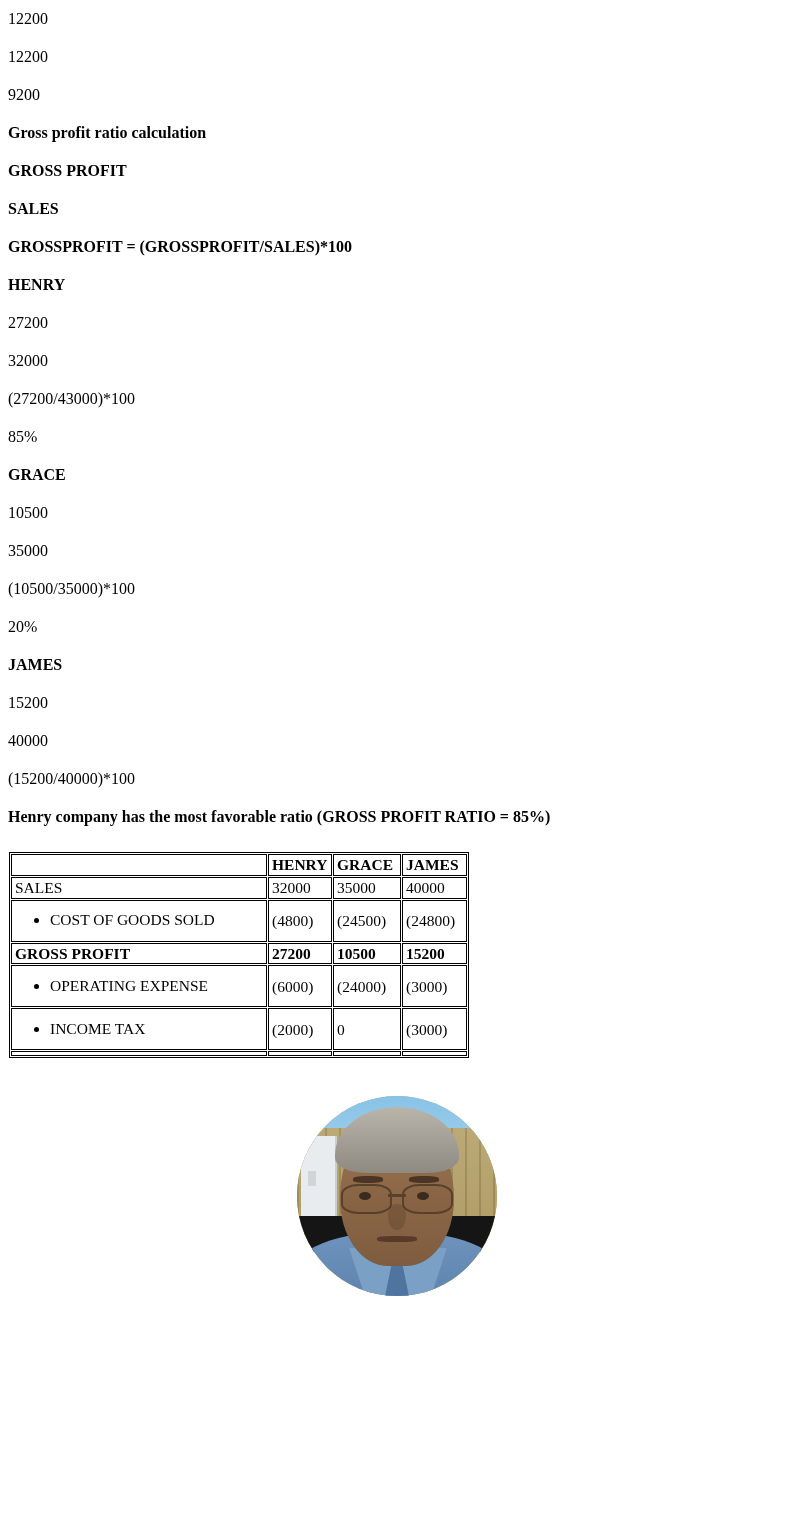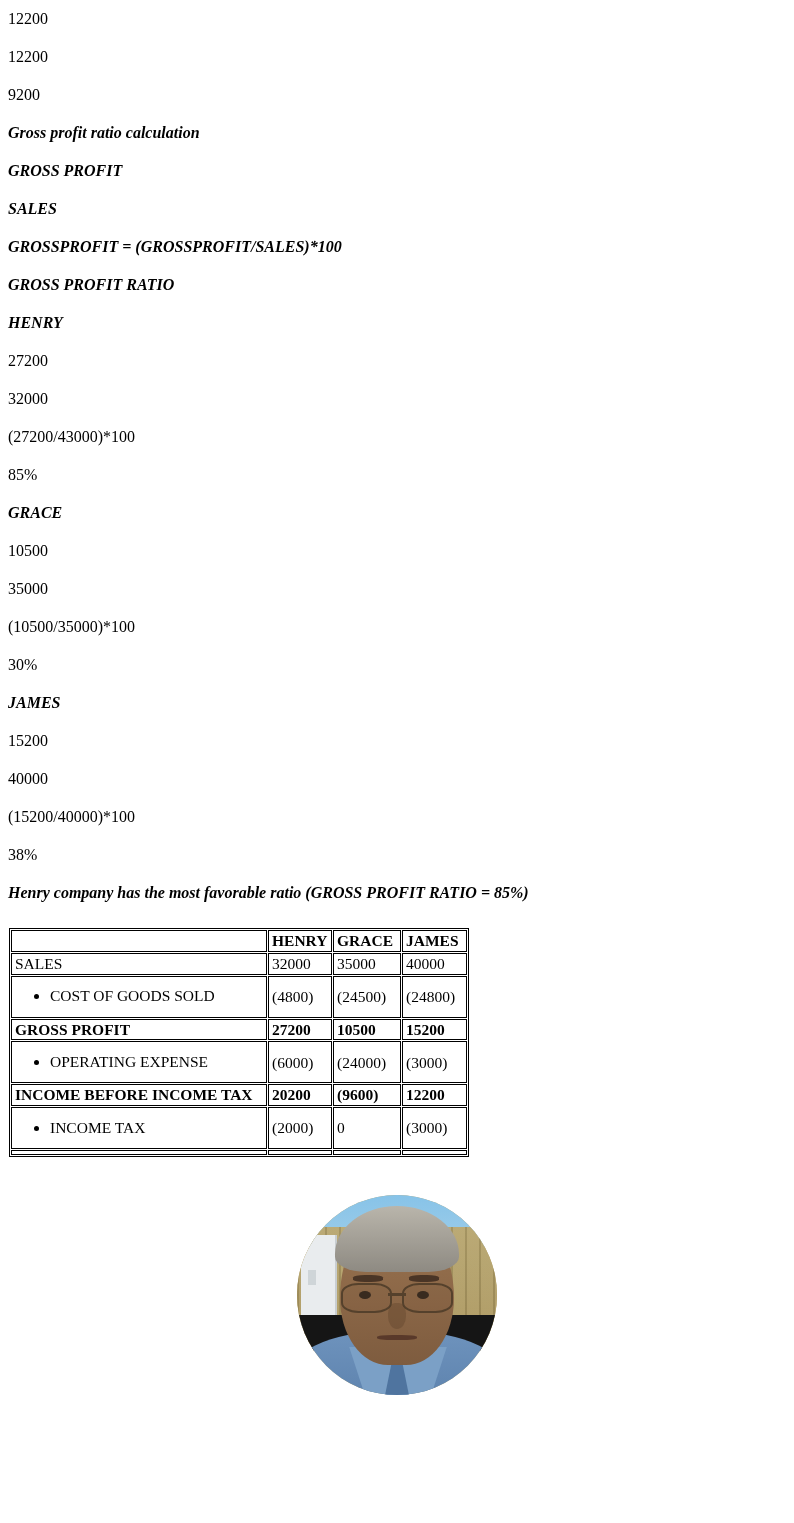--- a/index.html
+++ b/index.html
@@ -28,7 +28,6 @@
   }
   .tline.b {
     font-weight: bold;
-    font-style: italic;
   }
   
   .fin-wrap {

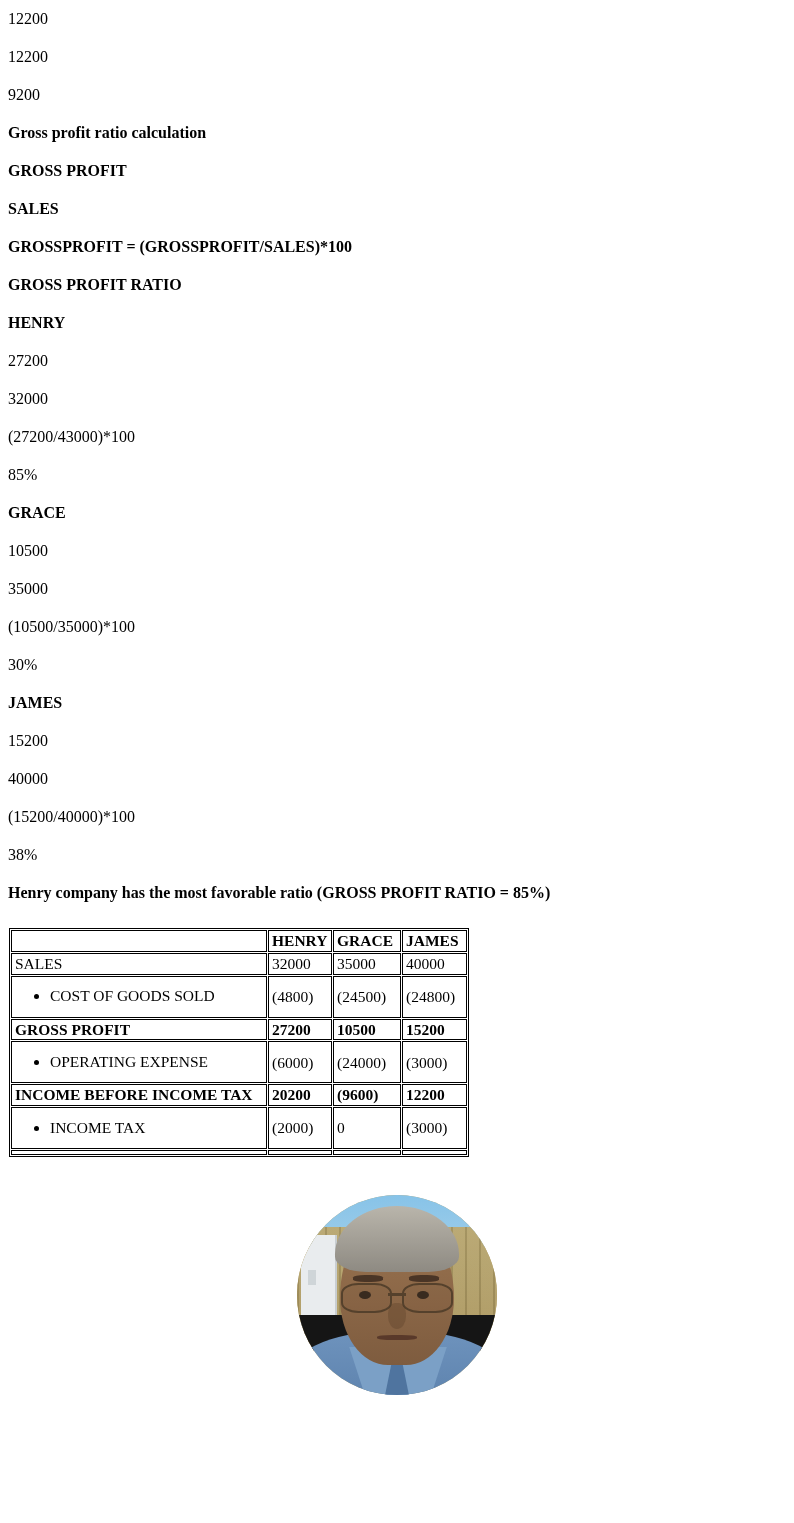--- a/index.html
+++ b/index.html
@@ -234,7 +234,6 @@
       <div class="tline b">GROSS PROFIT</div>
       <div class="tline b">SALES</div>
       <div class="tline b">GROSSPROFIT = (GROSSPROFIT/SALES)*100</div>
-      <div class="tline b">GROSS PROFIT RATIO</div>
       <div class="tline b">HENRY</div>
       <div class="tline">27200</div>
       <div class="tline">32000</div>

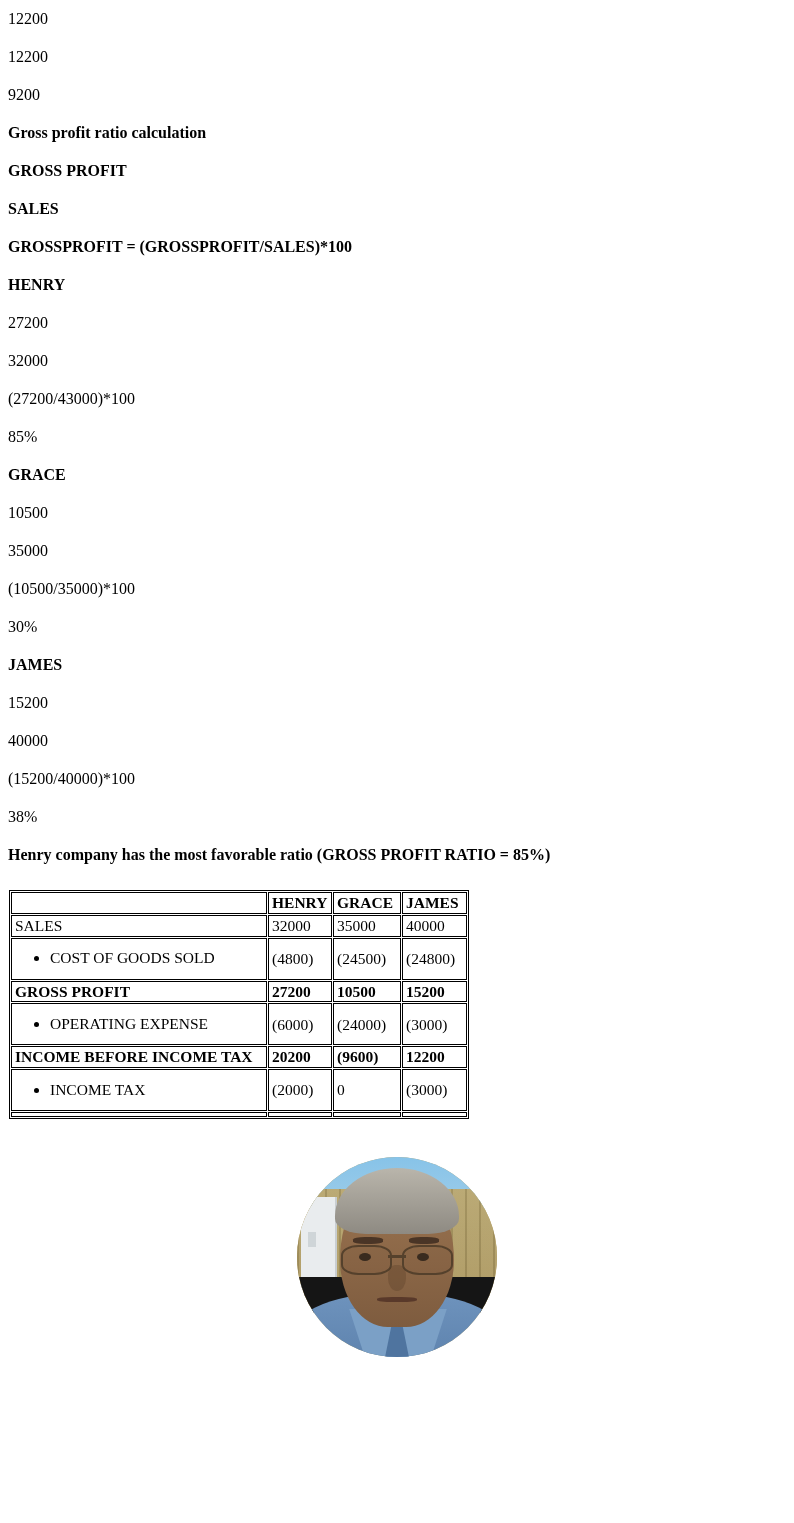--- a/index.html
+++ b/index.html
@@ -243,7 +243,7 @@
       <div class="tline">10500</div>
       <div class="tline">35000</div>
       <div class="tline">(10500/35000)*100</div>
-      <div class="tline">30%</div>
+      <div class="tline">20%</div>
       <div class="tline b">JAMES</div>
       <div class="tline">15200</div>
       <div class="tline">40000</div>

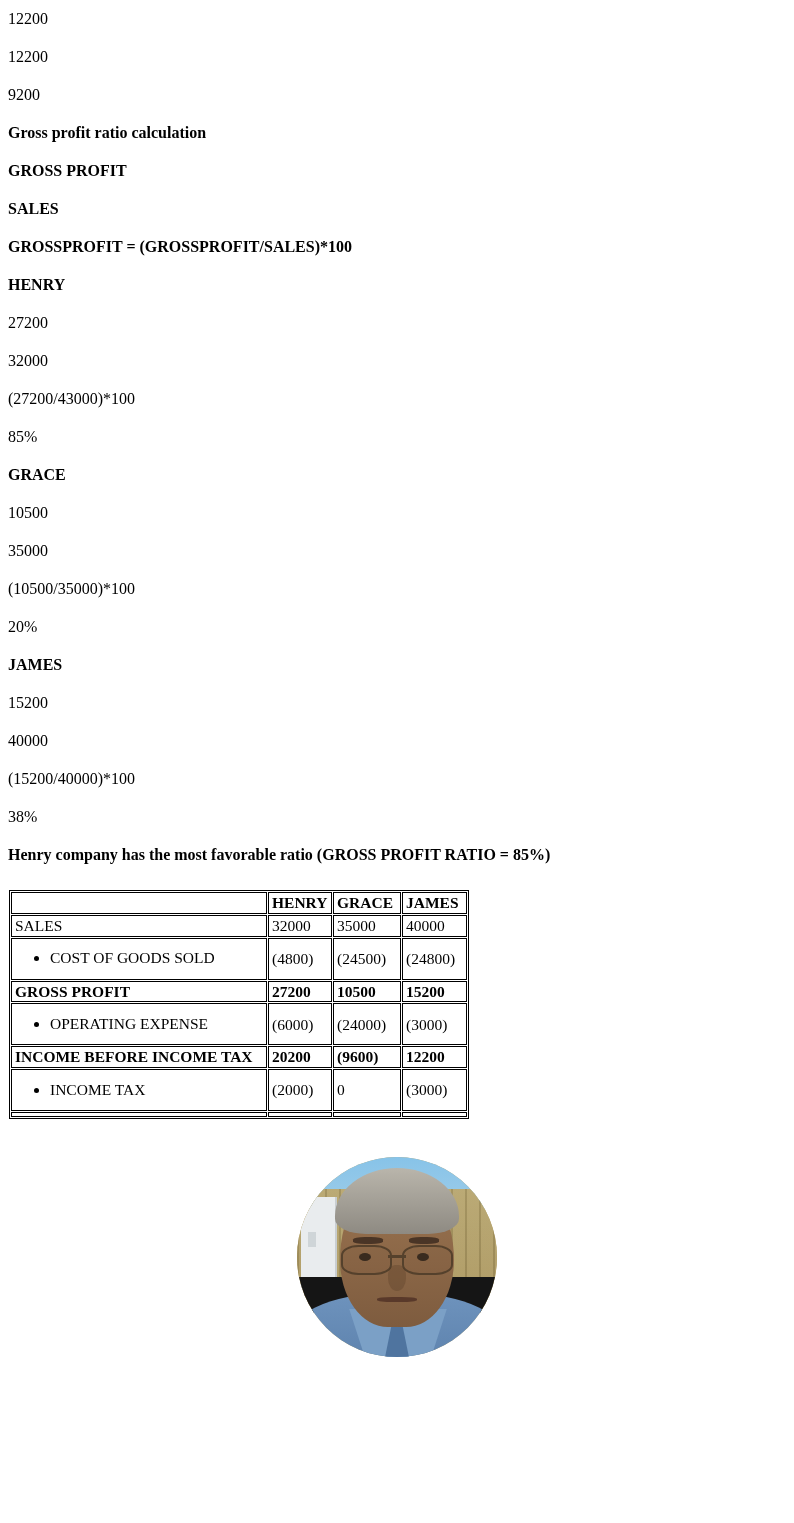--- a/index.html
+++ b/index.html
@@ -248,7 +248,6 @@
       <div class="tline">15200</div>
       <div class="tline">40000</div>
       <div class="tline">(15200/40000)*100</div>
-      <div class="tline">38%</div>
       <div class="tline b">Henry company has the most favorable ratio (GROSS PROFIT RATIO = 85%)</div>
     </div>
 

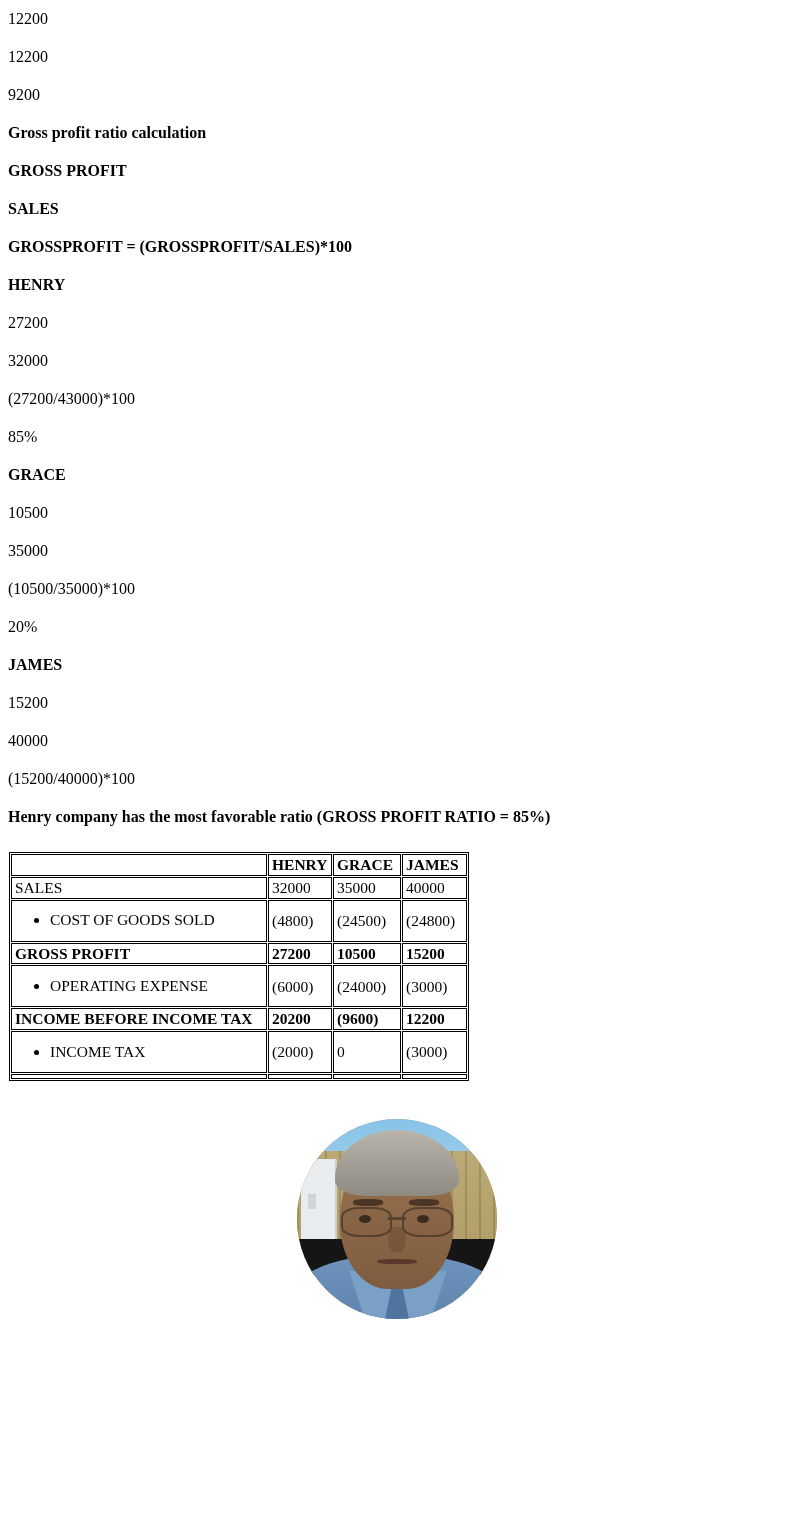--- a/index.html
+++ b/index.html
@@ -291,12 +291,6 @@
             <td class="c-h">(6000)</td>
             <td class="c-g">(24000)</td>
             <td class="c-j">(3000)</td>
-          </tr>
-          <tr>
-            <td class="c-label bold">INCOME BEFORE INCOME TAX</td>
-            <td class="c-h bold">20200</td>
-            <td class="c-g bold">(9600)</td>
-            <td class="c-j bold">12200</td>
           </tr>
           <tr class="bullet-row tall">
             <td class="c-label">

